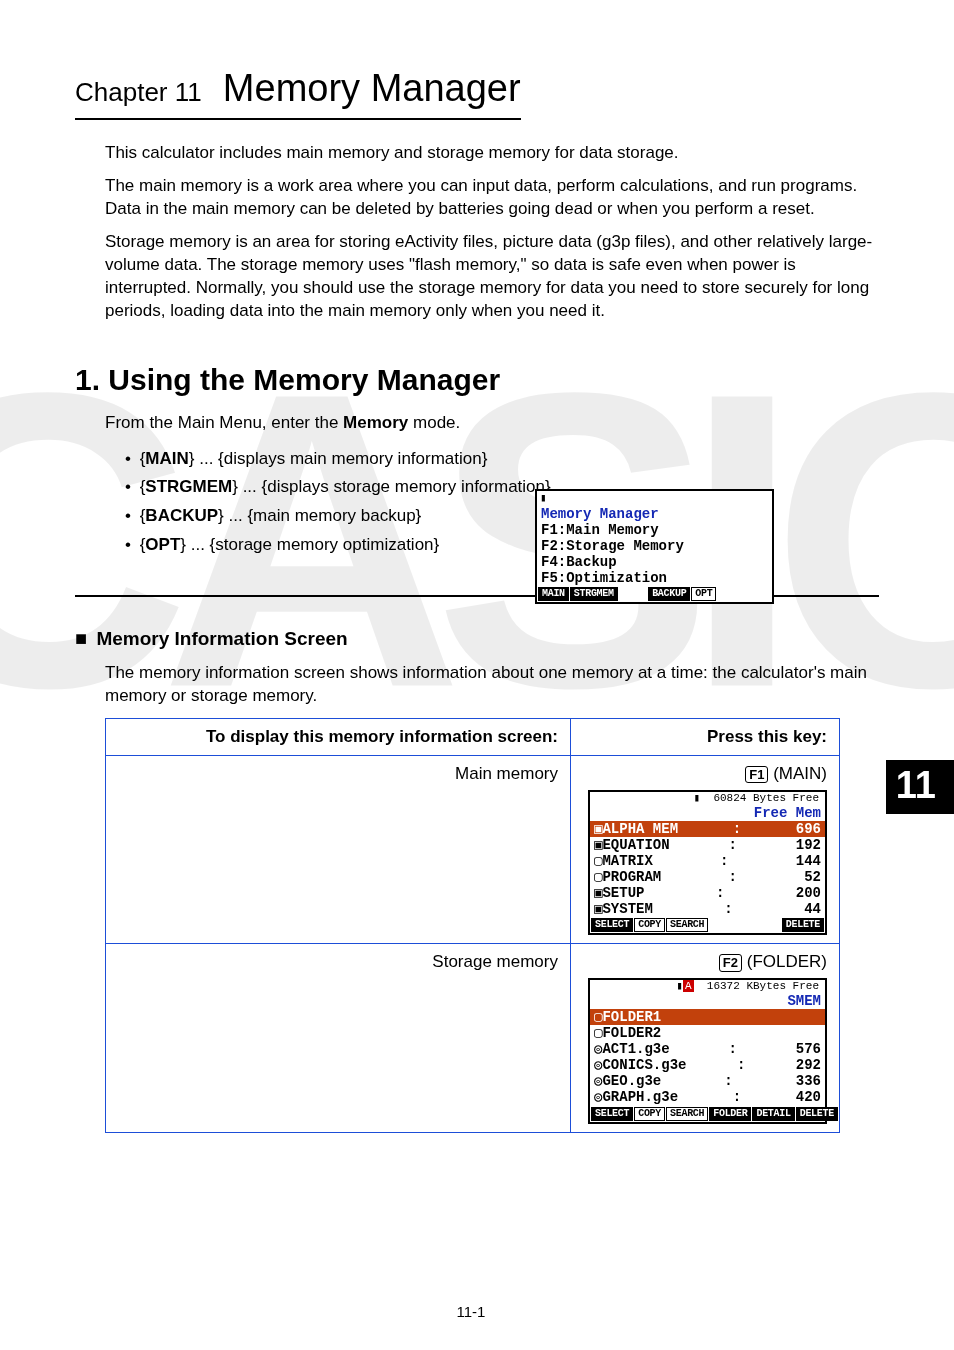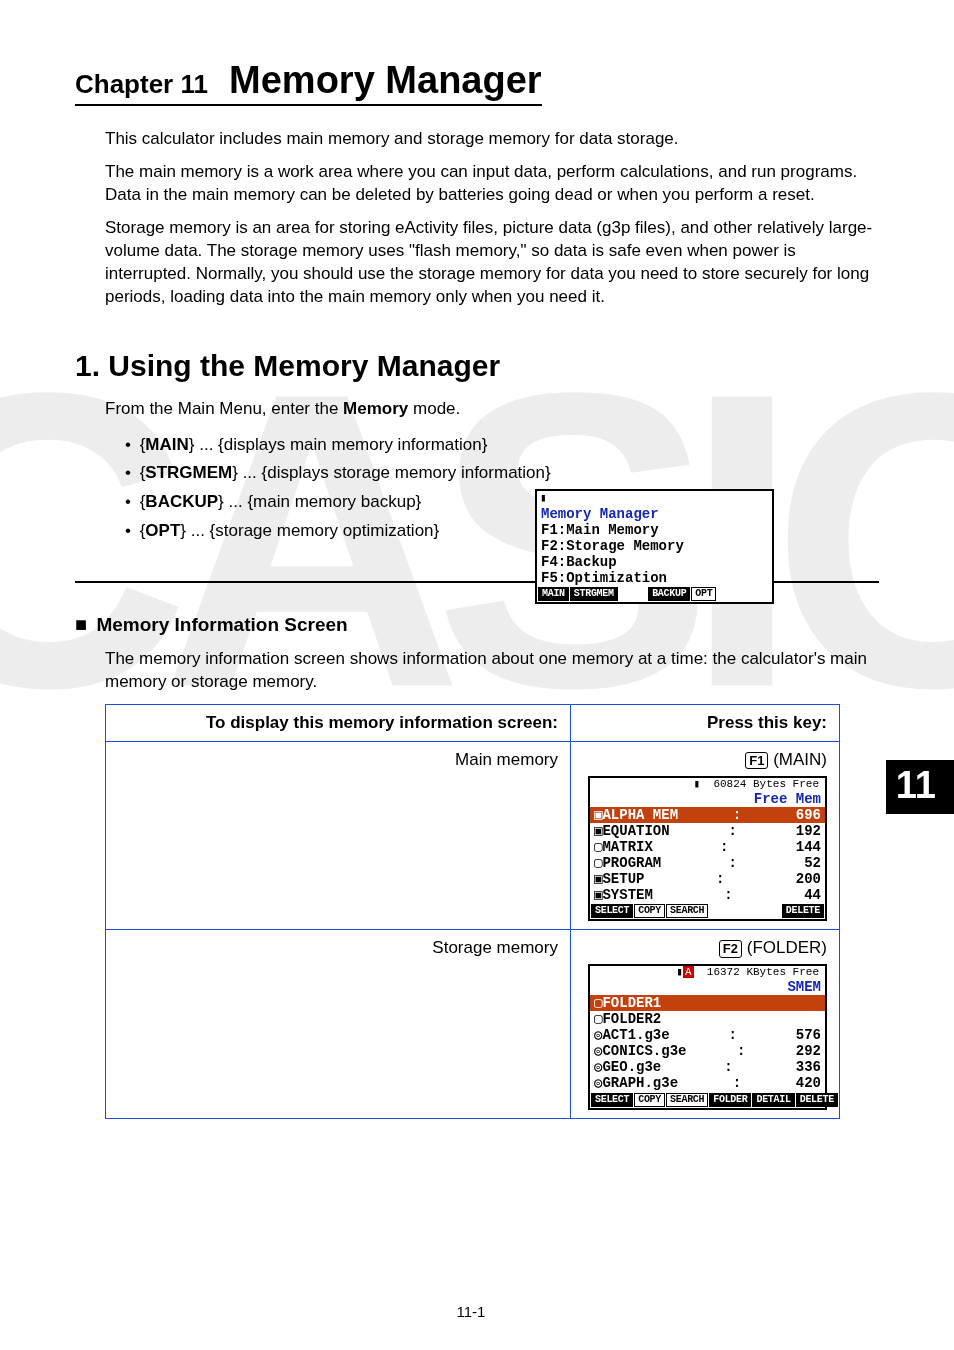--- a/index.html
+++ b/index.html
@@ -33,11 +33,11 @@
   .content { position: relative; z-index: 1; }
   h1.chapter-title {
     font-size: 38px;
-    font-weight: bold;
-    margin: 4px 0 12px 0;
+    font-weight: normal;
+    margin: 12px 0 12px 0;
     border-bottom: 2.5px solid #000;
     display: inline-block;
-    padding-bottom: 2px;
+    padding-bottom: 8px;
   }
   h1.chapter-title .prefix { font-size: 26px; vertical-align: baseline; }
   .body-text {

